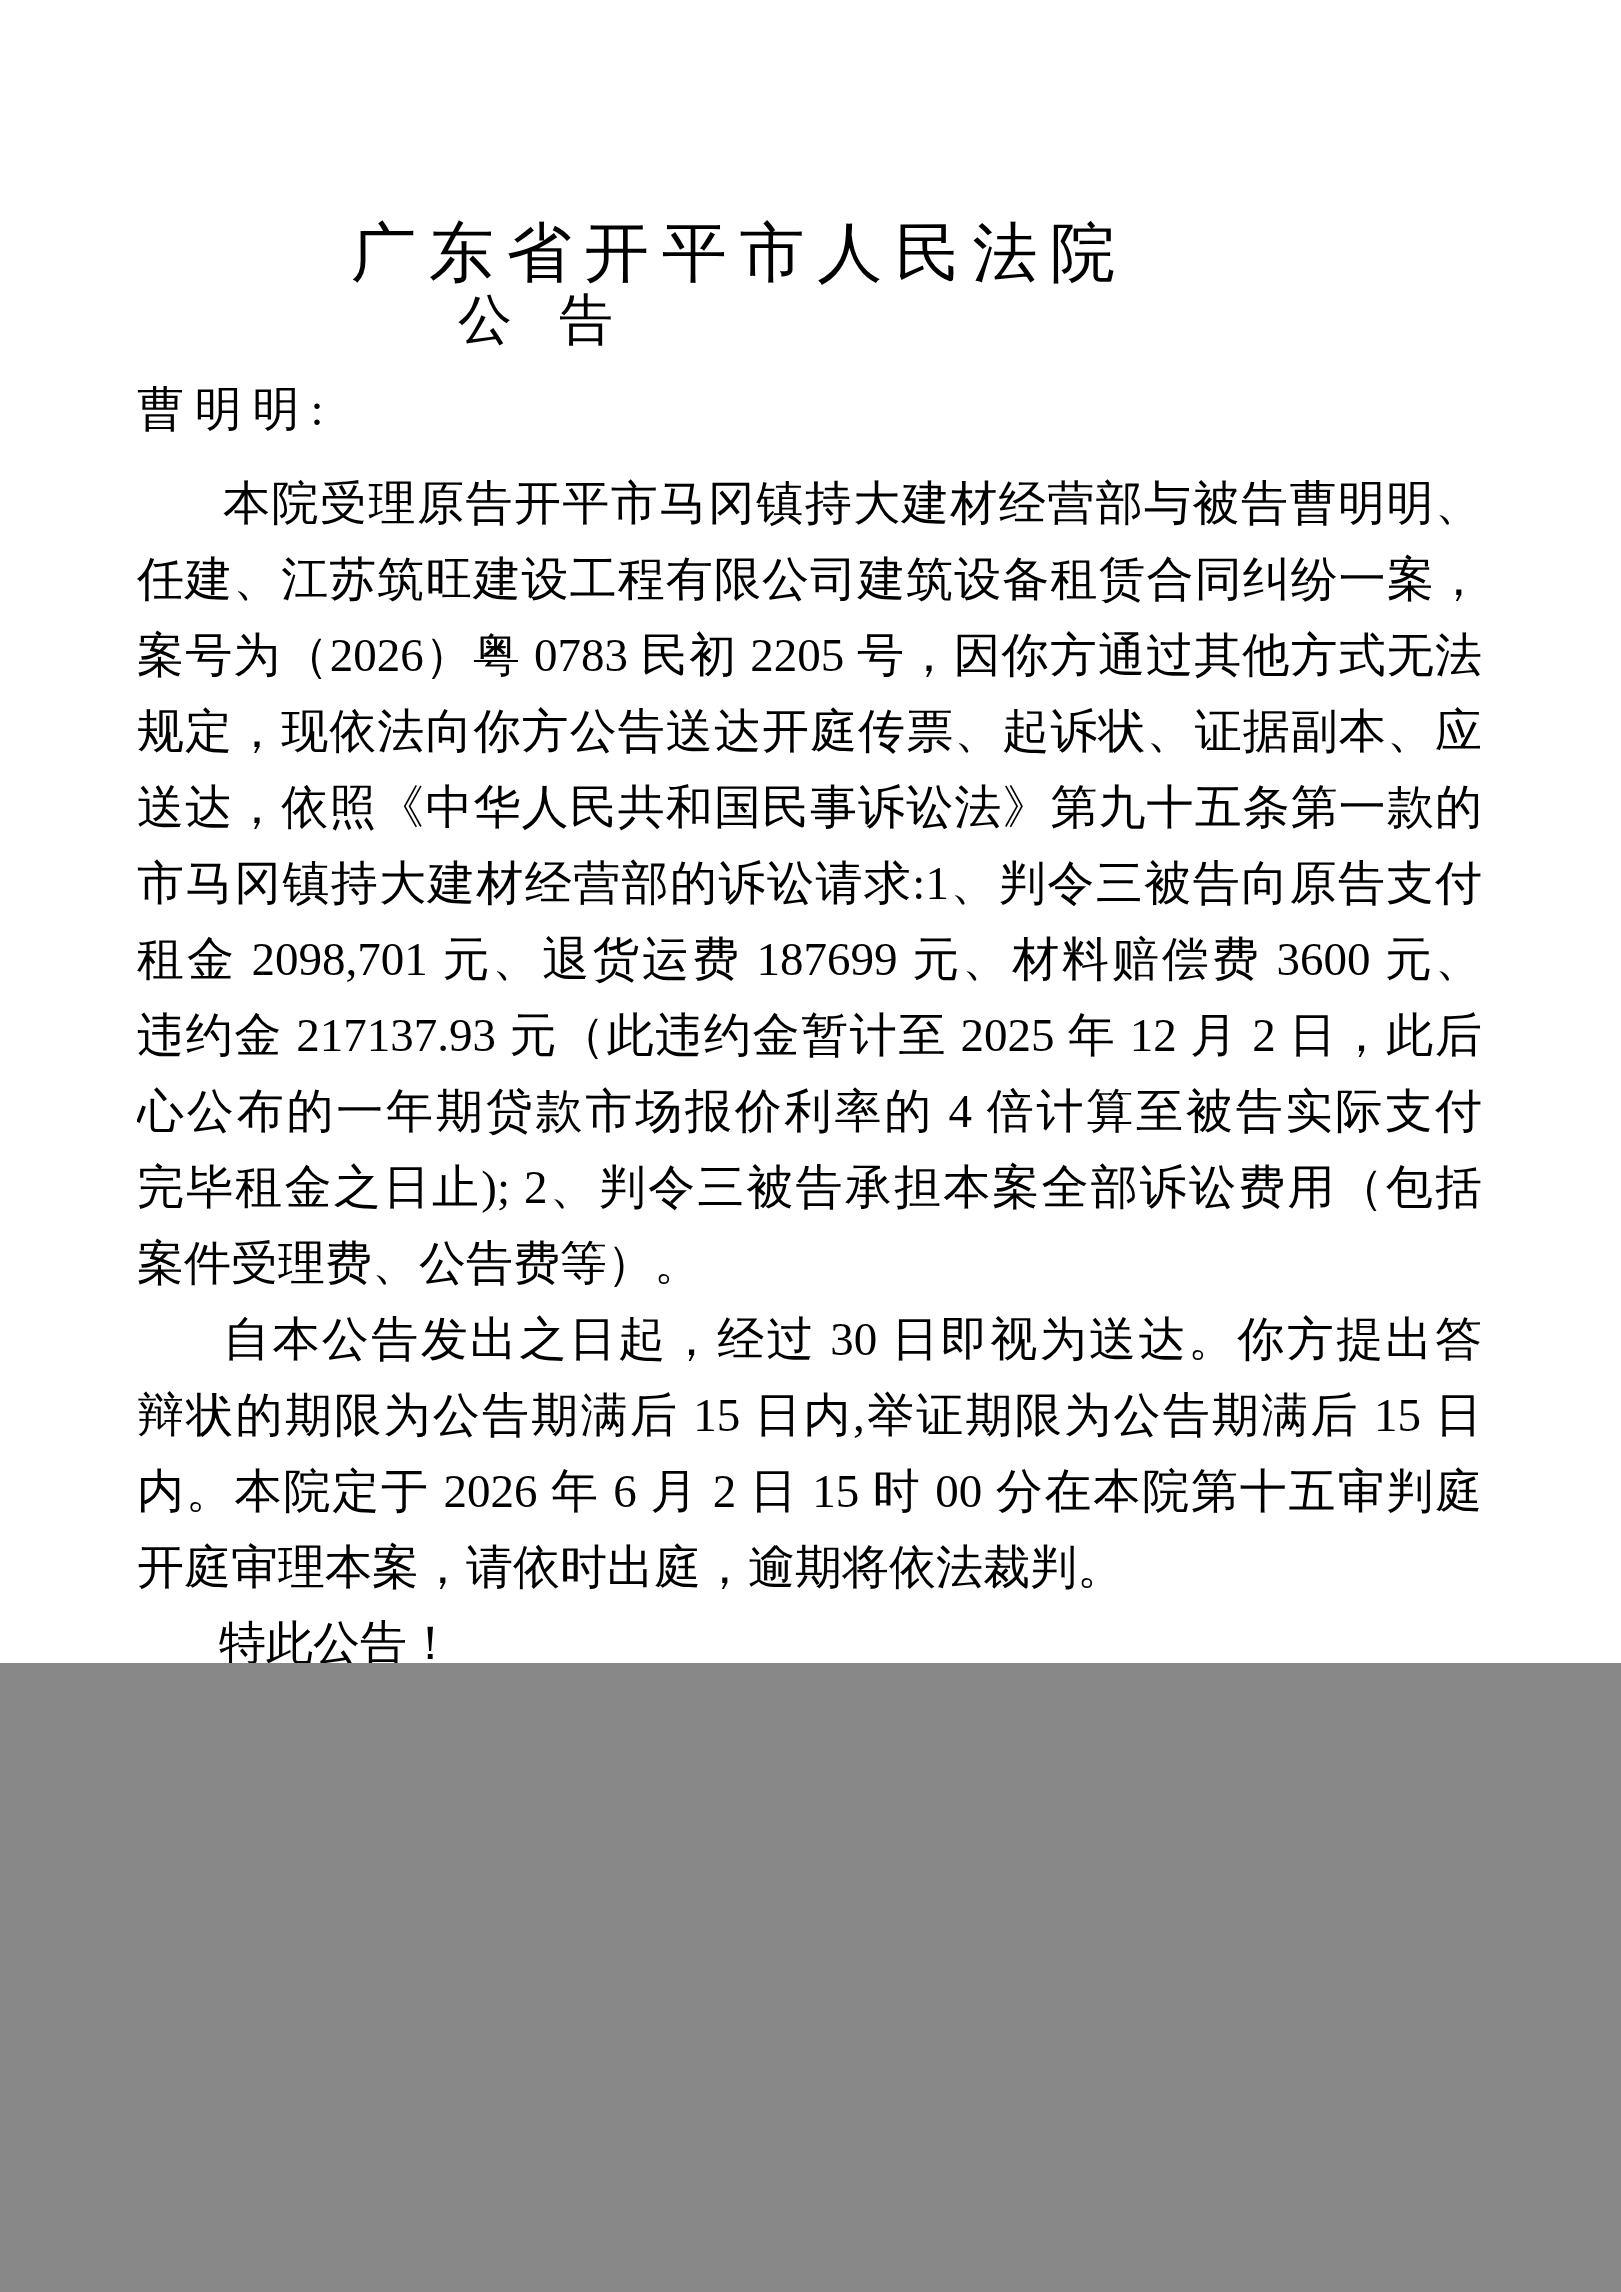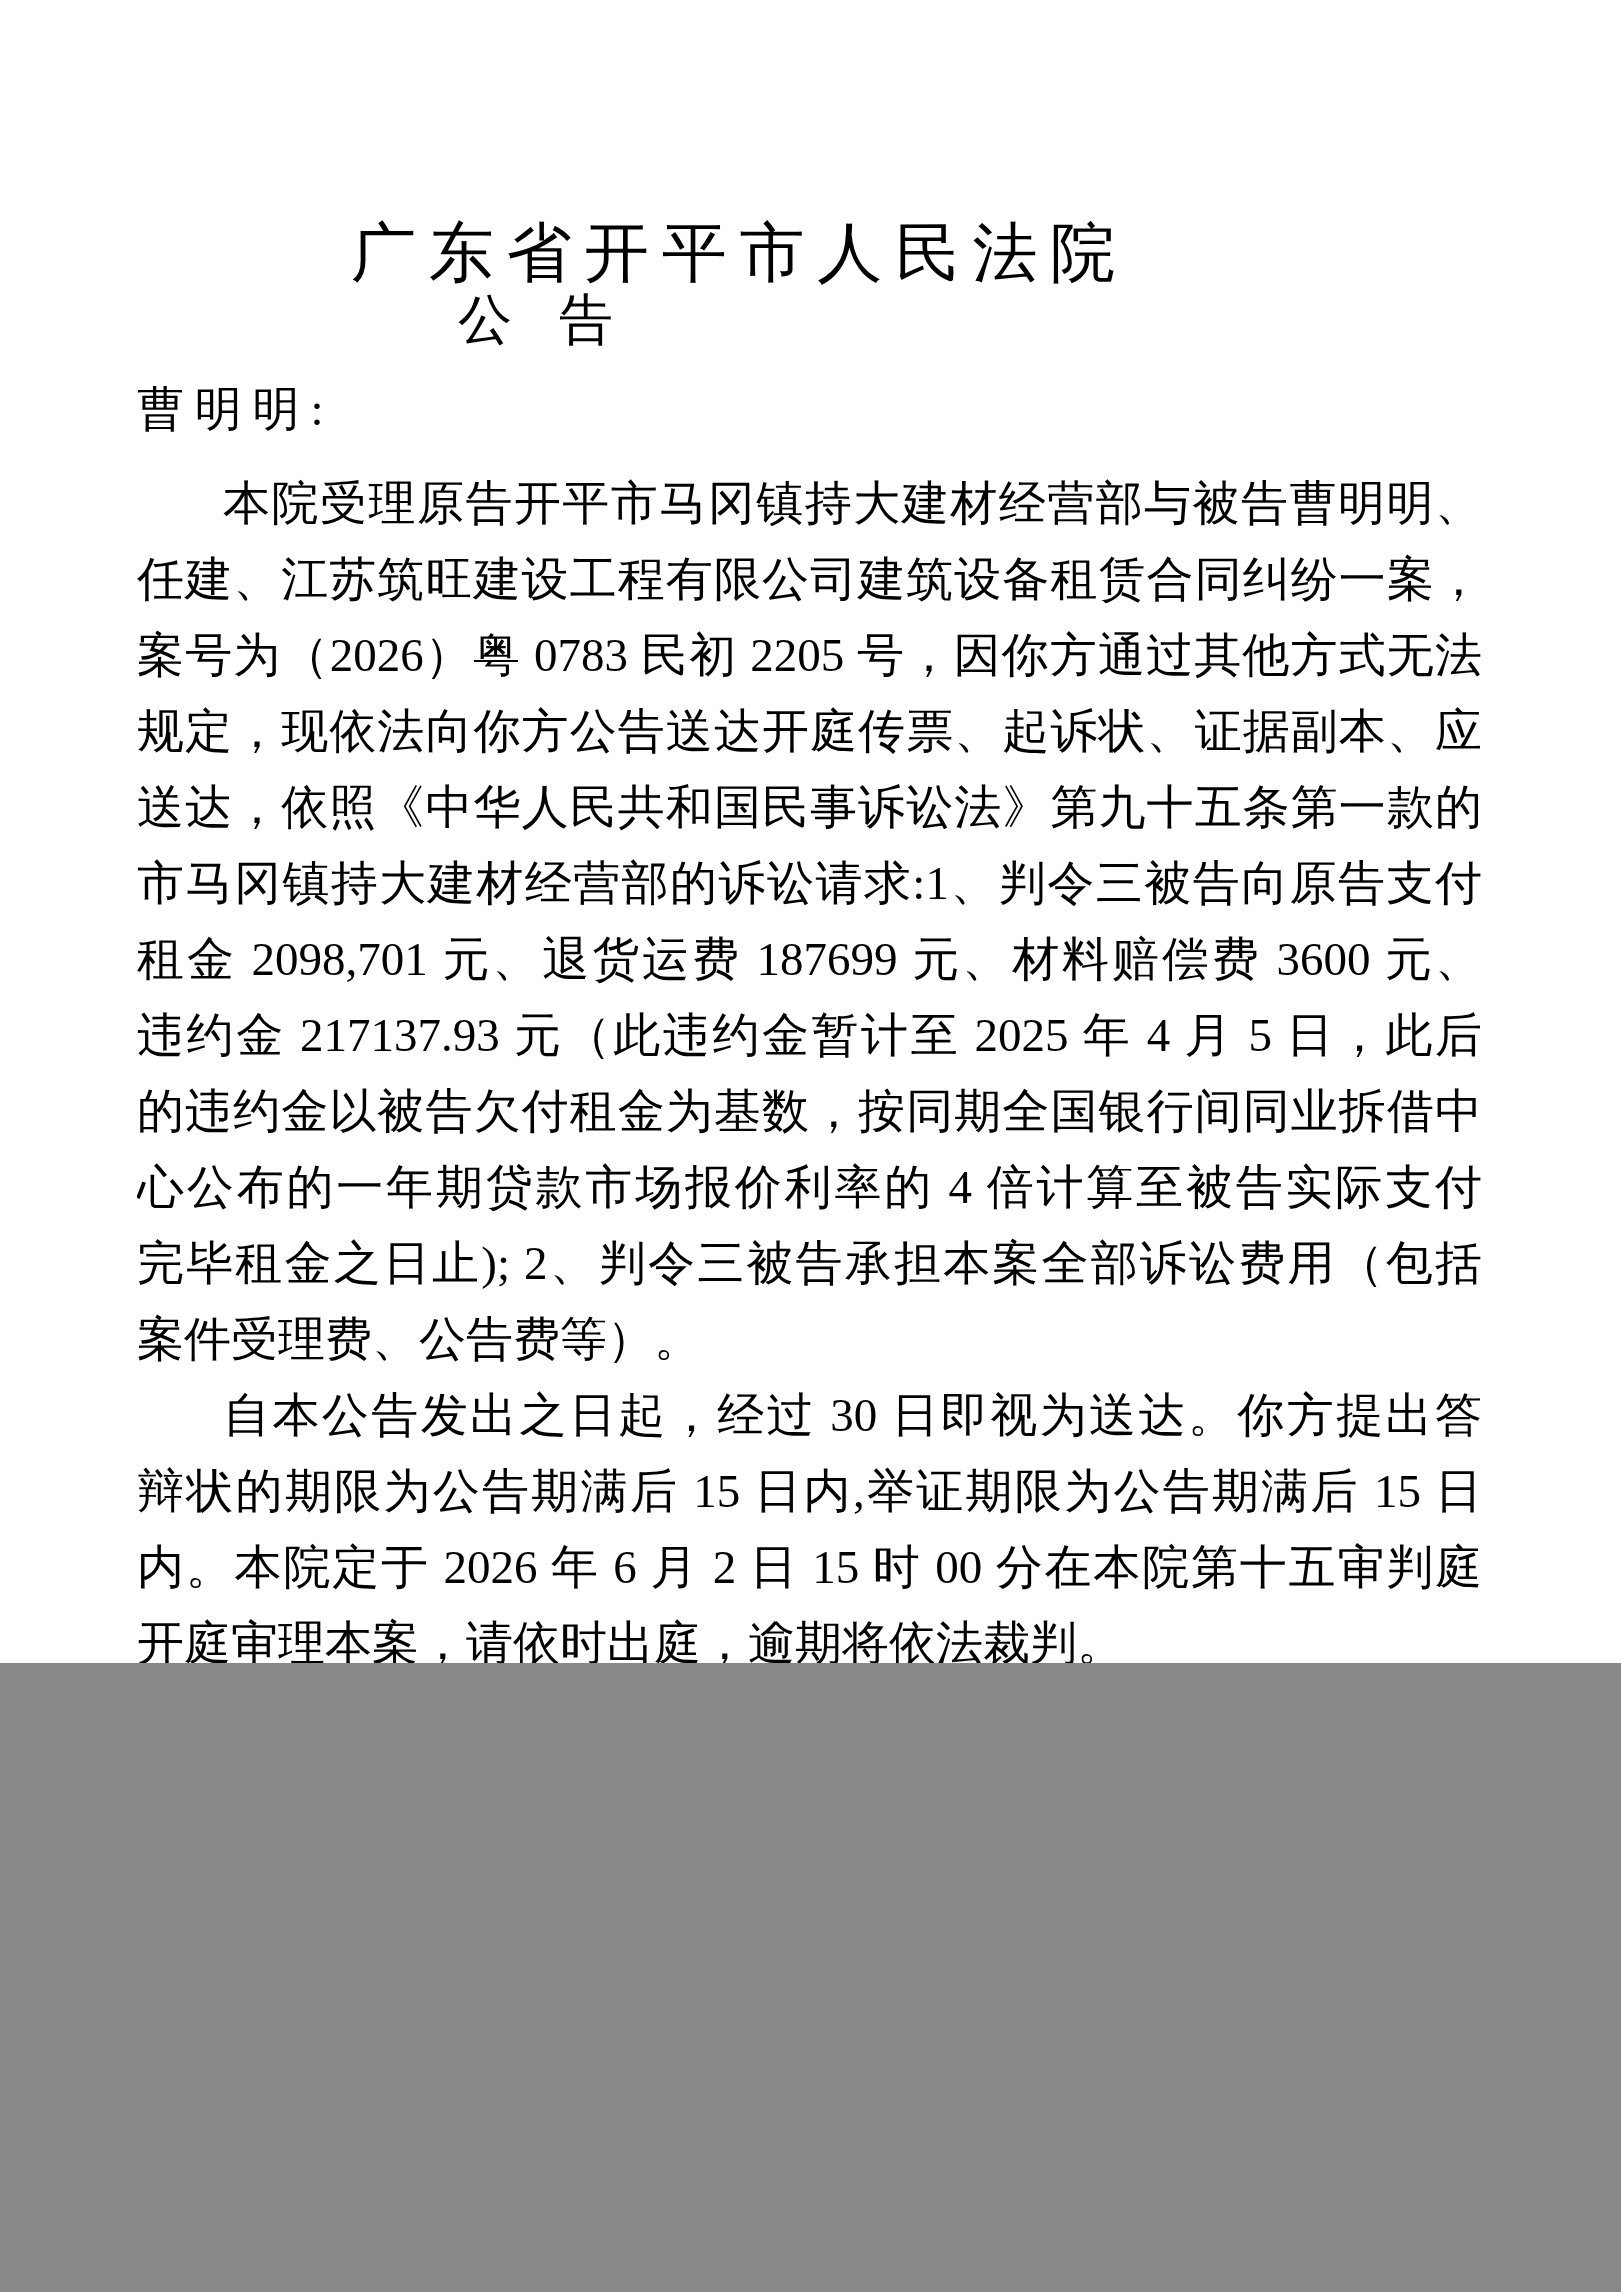--- a/index.html
+++ b/index.html
@@ -66,7 +66,7 @@
     <div class="bodyline">送达，依照《中华人民共和国民事诉讼法》第九十五条第一款的</div>
     <div class="bodyline">市马冈镇持大建材经营部的诉讼请求:1、判令三被告向原告支付</div>
     <div class="bodyline">租金 2098,701 元、退货运费 187699 元、材料赔偿费 3600 元、</div>
-    <div class="bodyline">违约金 217137.93 元（此违约金暂计至 2025 年 4 月 5 日，此后</div>
+    <div class="bodyline">违约金 217137.93 元（此违约金暂计至 2025 年 12 月 2 日，此后</div>
     <div class="bodyline">的违约金以被告欠付租金为基数，按同期全国银行间同业拆借中</div>
     <div class="bodyline">心公布的一年期贷款市场报价利率的 4 倍计算至被告实际支付</div>
     <div class="bodyline">完毕租金之日止); 2、判令三被告承担本案全部诉讼费用（包括</div>

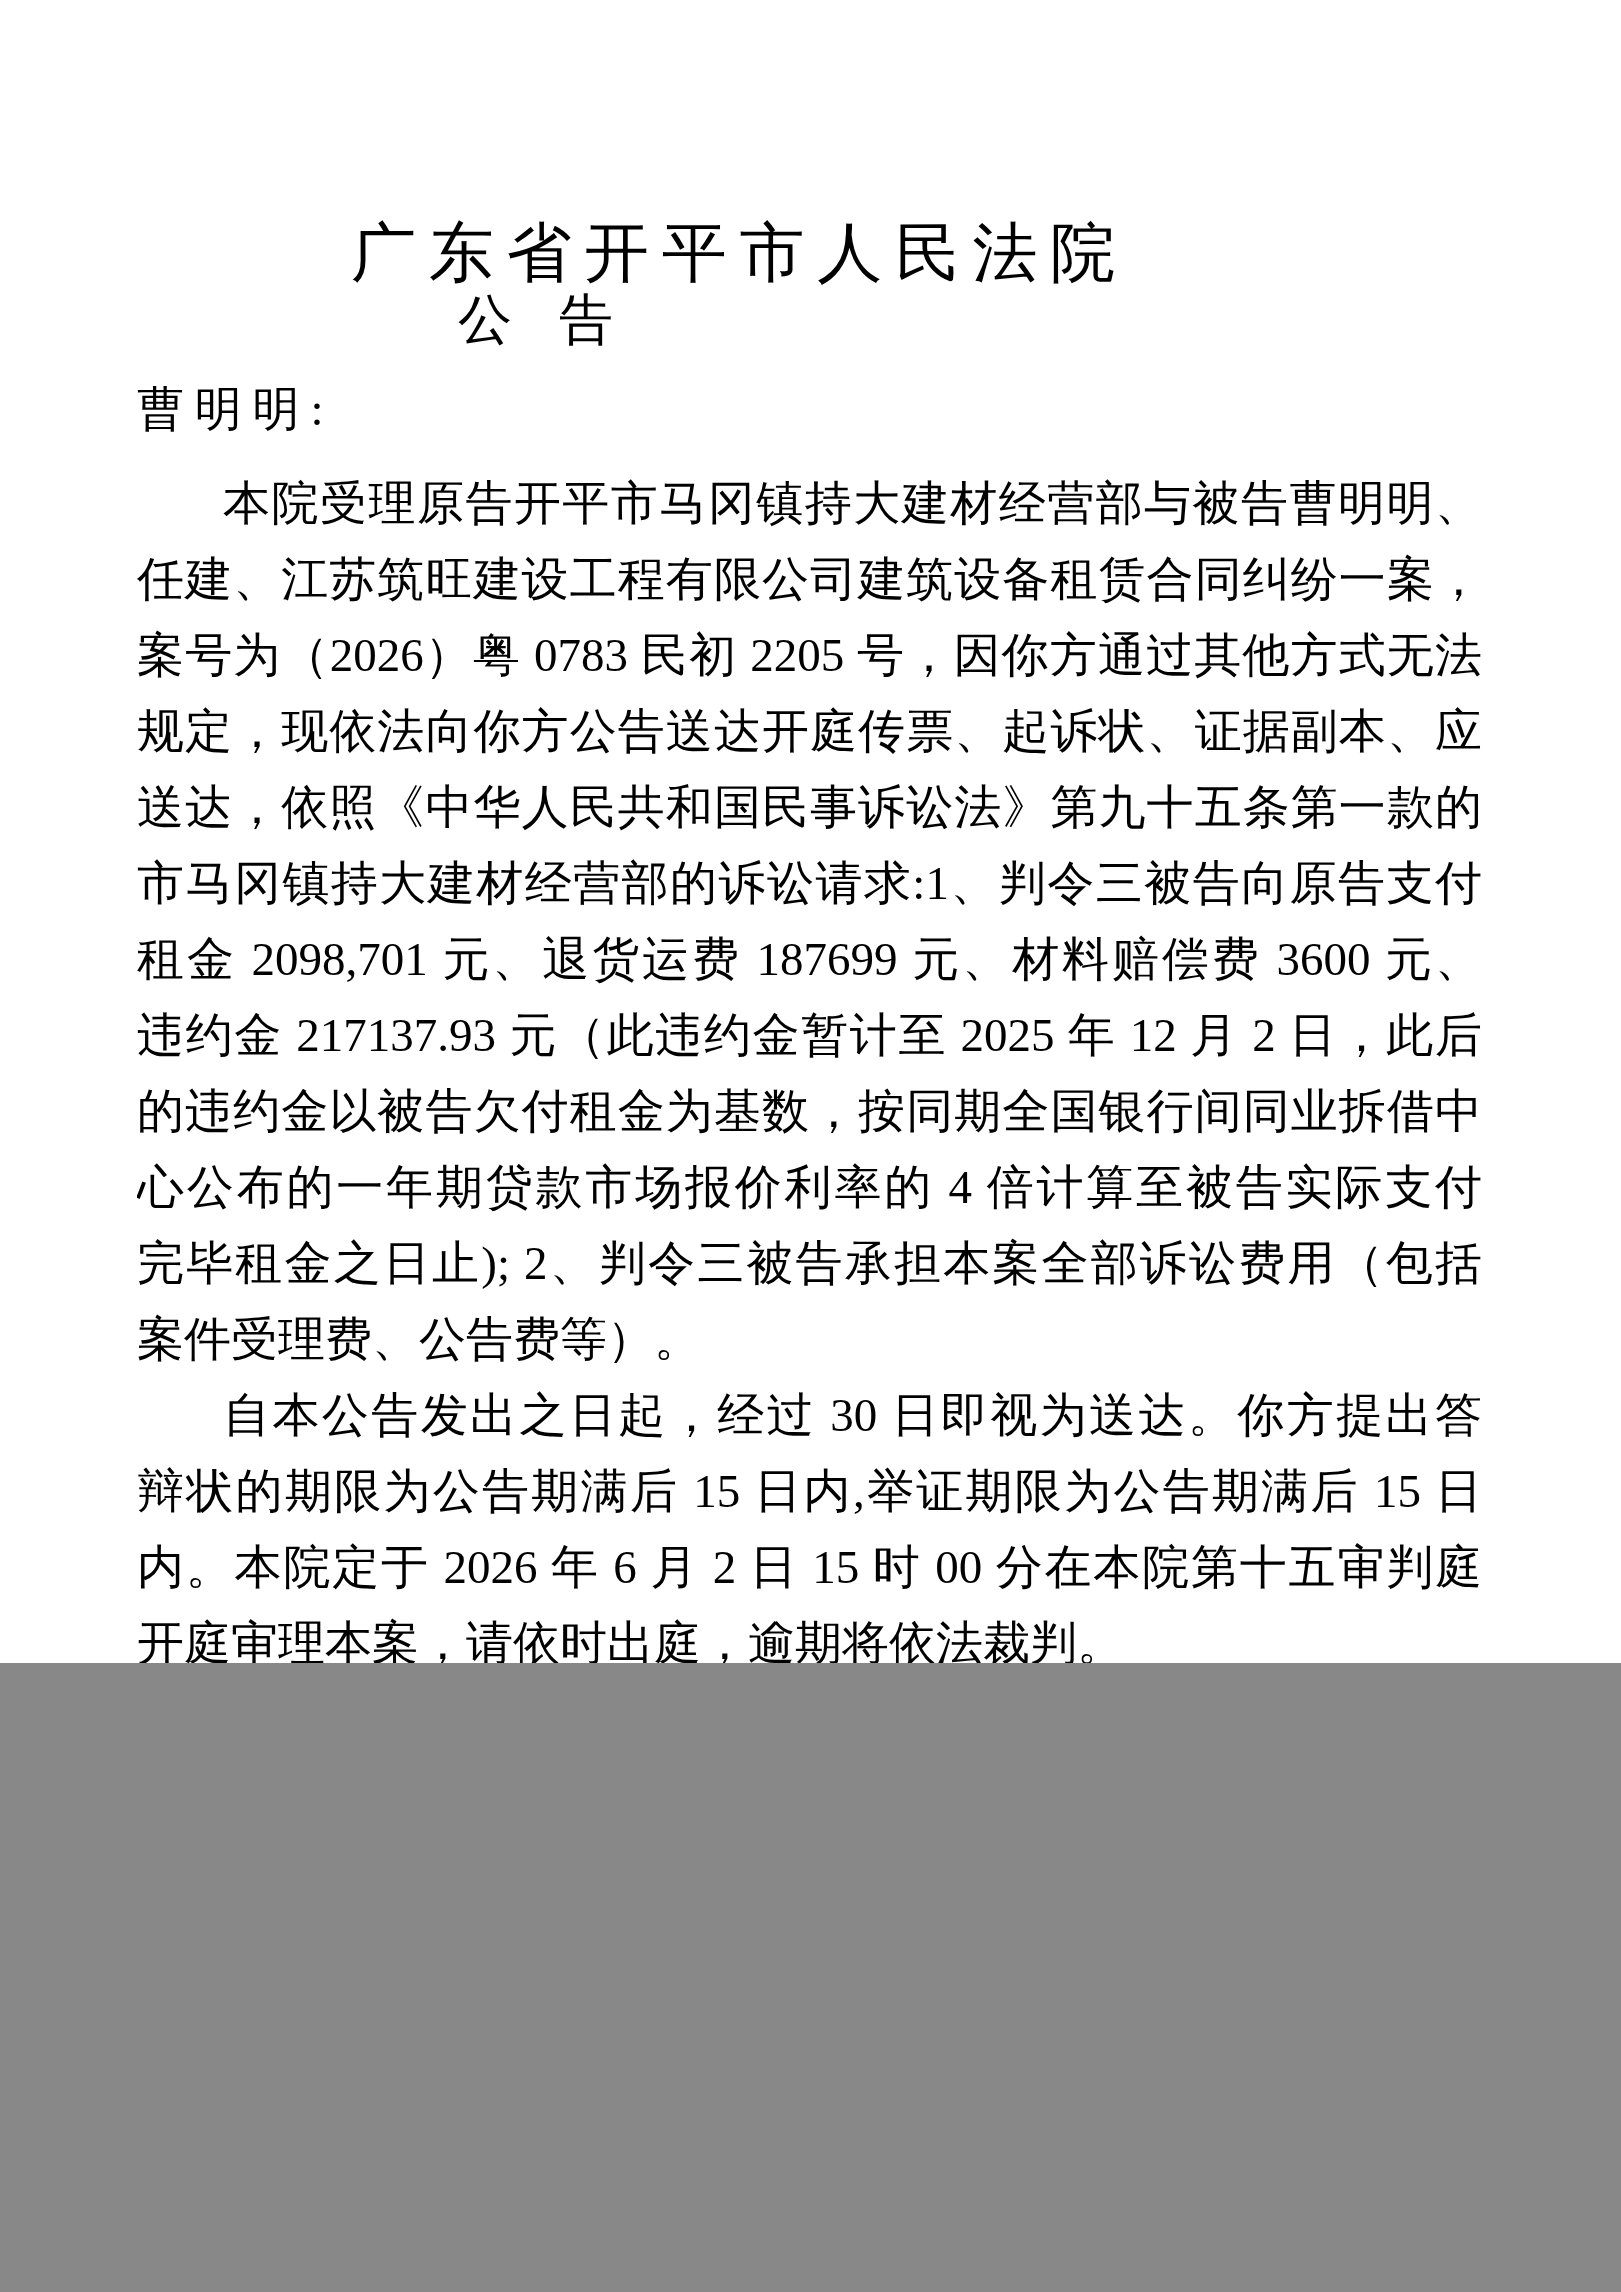--- a/index.html
+++ b/index.html
@@ -67,7 +67,6 @@
     <div class="bodyline">市马冈镇持大建材经营部的诉讼请求:1、判令三被告向原告支付</div>
     <div class="bodyline">租金 2098,701 元、退货运费 187699 元、材料赔偿费 3600 元、</div>
     <div class="bodyline">违约金 217137.93 元（此违约金暂计至 2025 年 12 月 2 日，此后</div>
-    <div class="bodyline">的违约金以被告欠付租金为基数，按同期全国银行间同业拆借中</div>
     <div class="bodyline">心公布的一年期贷款市场报价利率的 4 倍计算至被告实际支付</div>
     <div class="bodyline">完毕租金之日止); 2、判令三被告承担本案全部诉讼费用（包括</div>
     <div class="bodyline last">案件受理费、公告费等）。</div>

